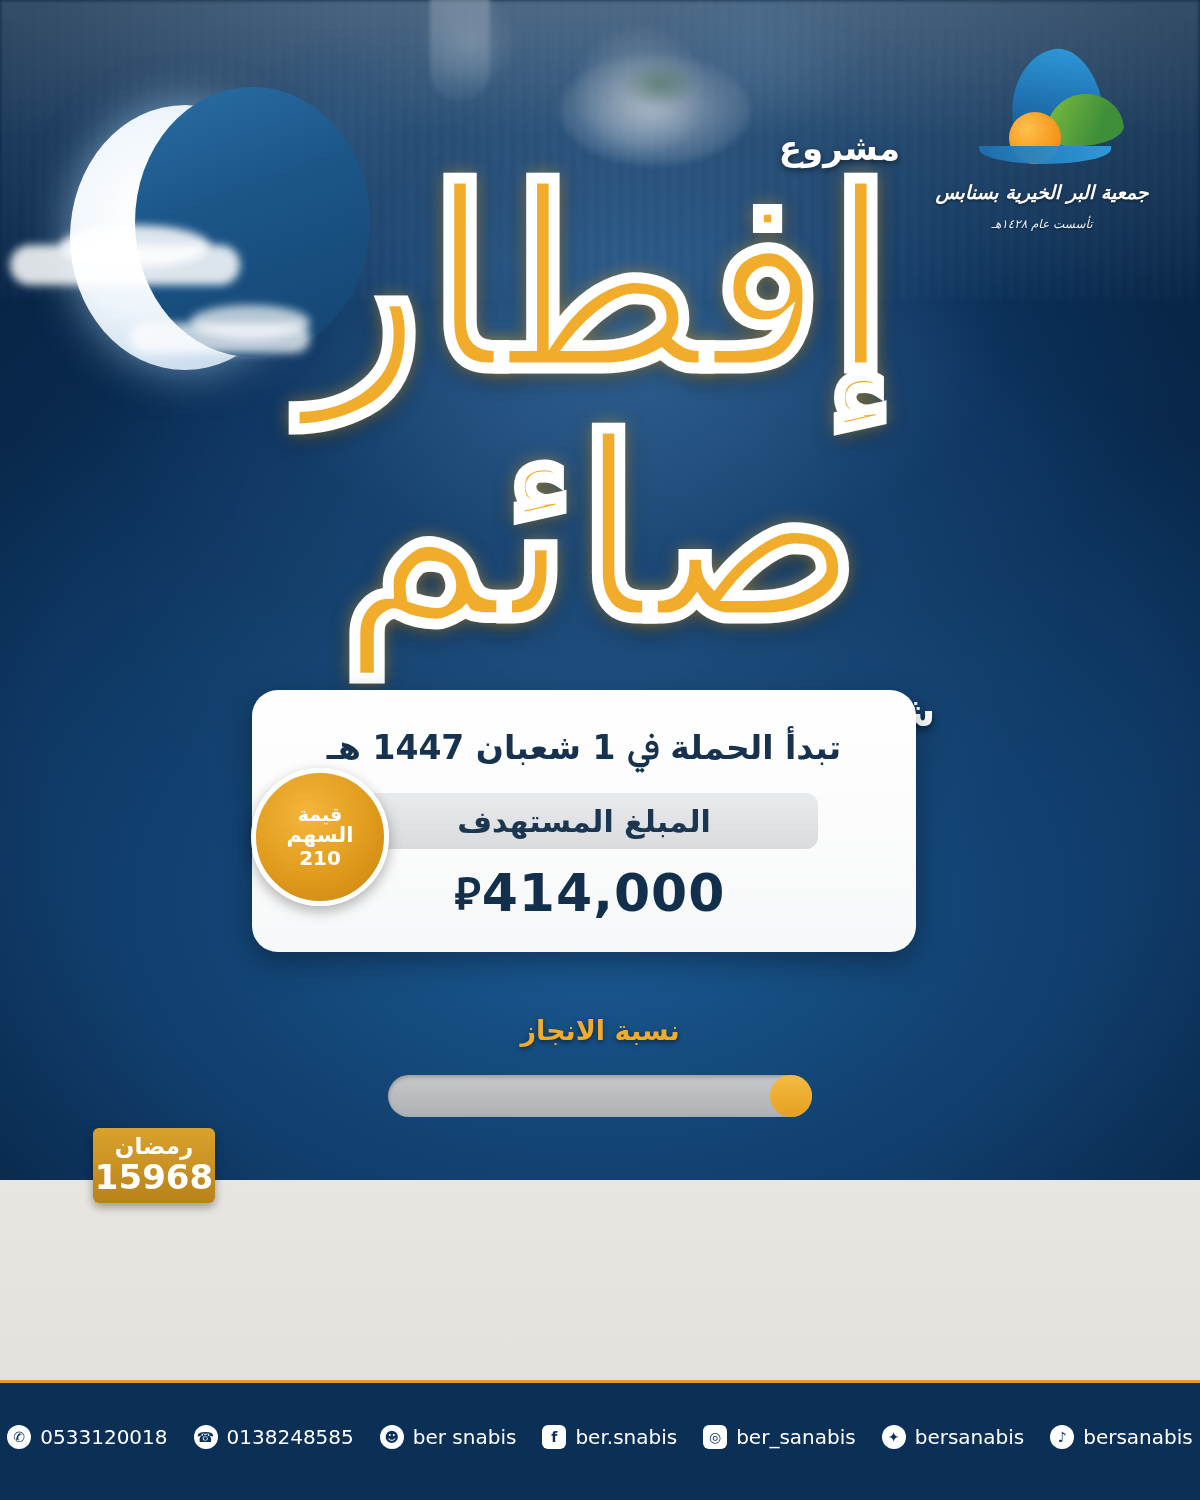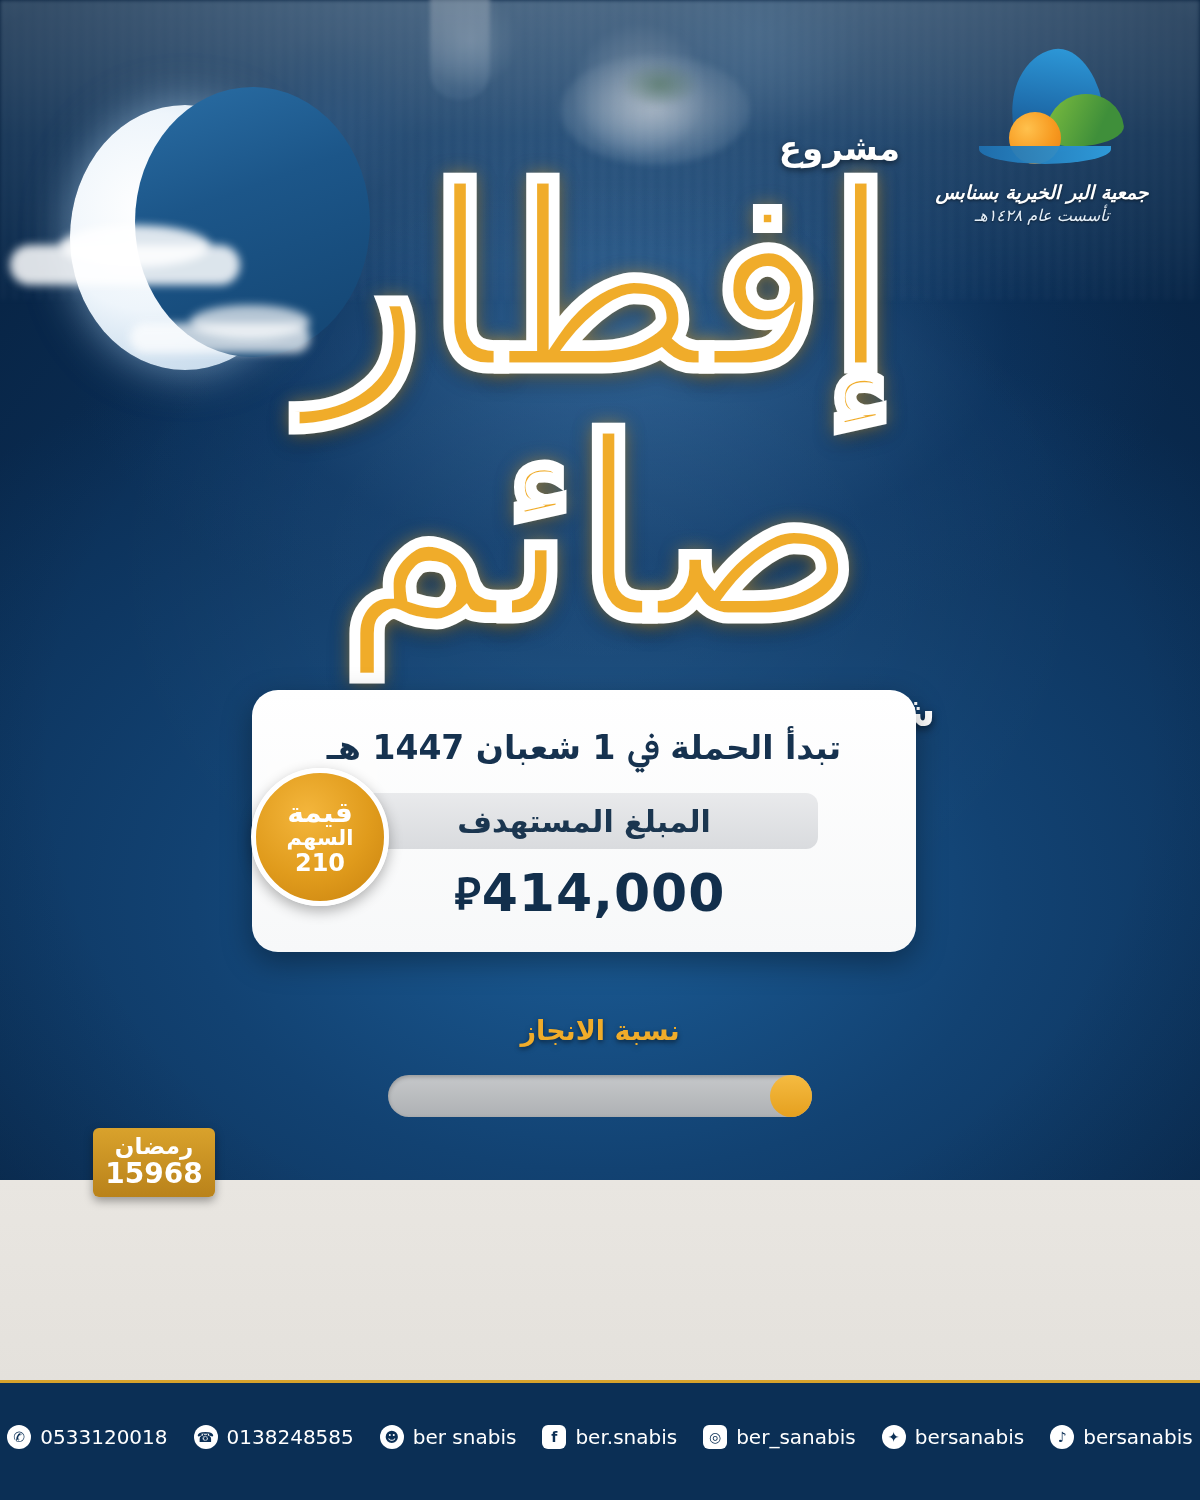--- a/index.html
+++ b/index.html
@@ -99,7 +99,7 @@
     opacity:.95;
   }
   .logo-name { color:#ffffff; font-weight:bold; font-size:19px; margin-top:6px; letter-spacing:0; text-shadow:0 1px 3px rgba(0,0,0,.5); }
-  .logo-sub { color:#e7f1fa; font-size:16px; margin-top:3px; text-shadow:0 1px 2px rgba(0,0,0,.5); }
+  .logo-sub { color:#e7f1fa; font-size:12px; margin-top:14px; text-shadow:0 1px 2px rgba(0,0,0,.5); }
 
   
   .project-word {

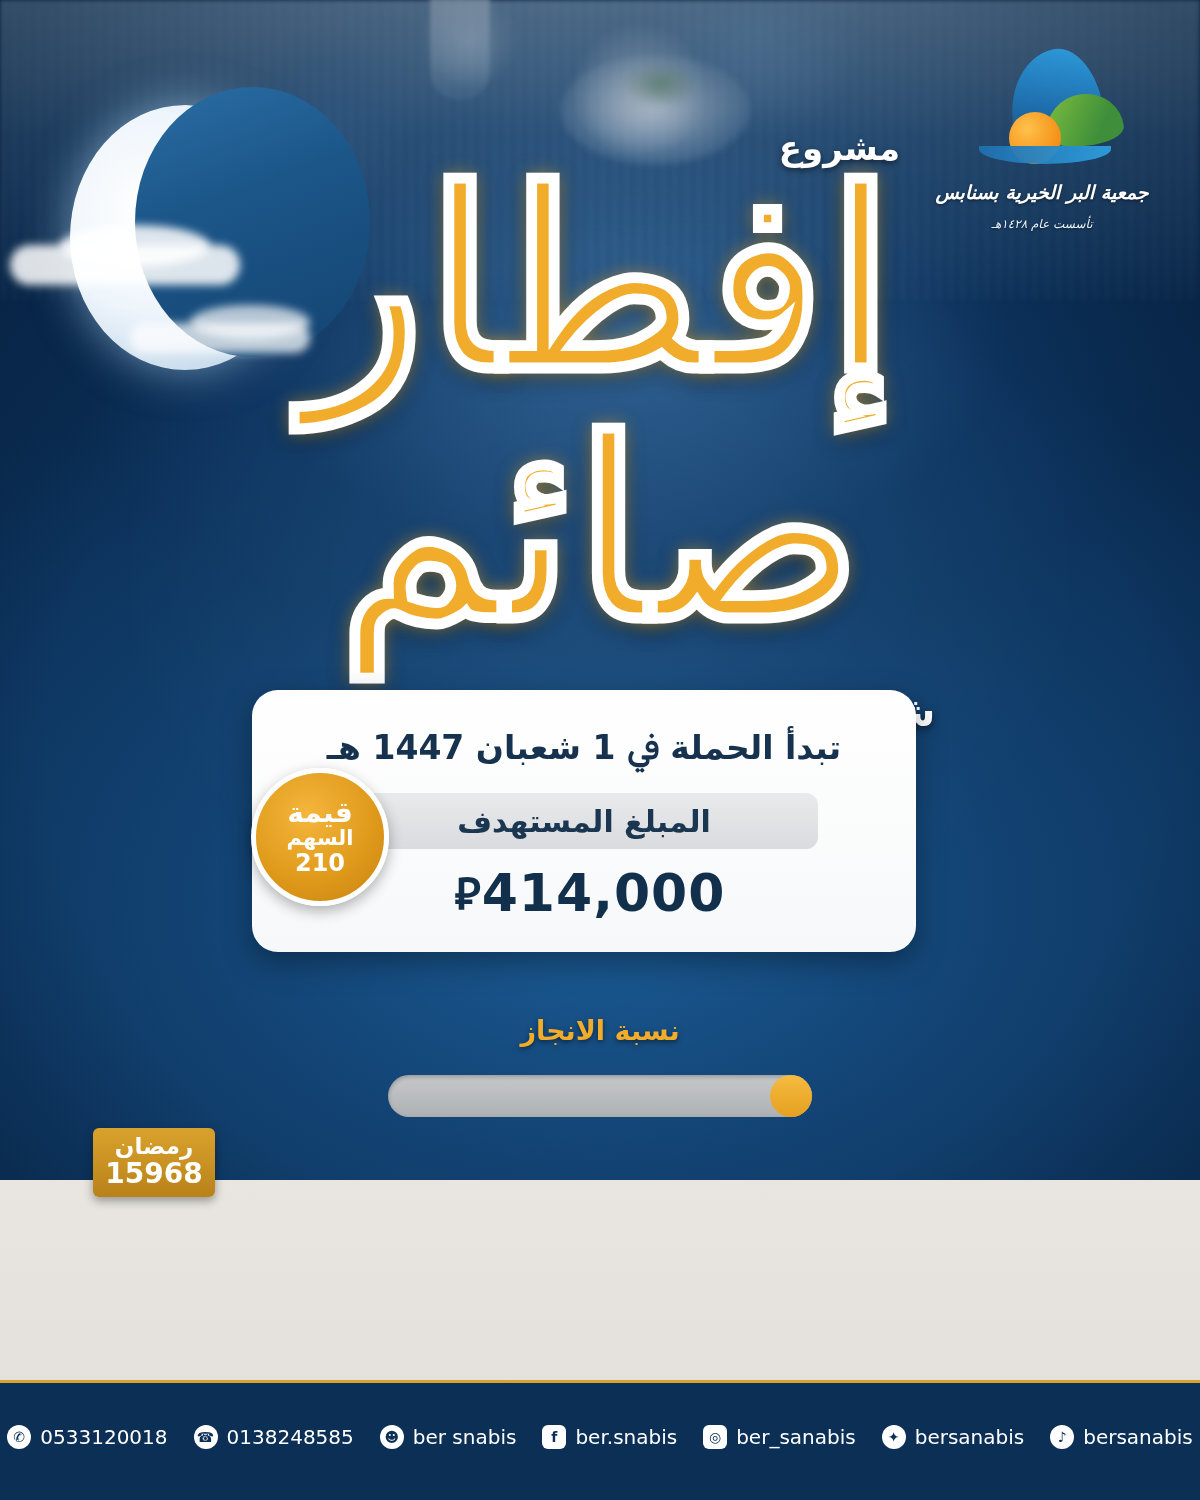--- a/index.html
+++ b/index.html
@@ -167,7 +167,7 @@
     display:flex; flex-direction:column; align-items:center; justify-content:center;
     color:#ffffff; font-weight:bold; line-height:1.05;
   }
-  .share-circle .l1 { font-size:28px; }
+  .share-circle .l1 { font-size:19px; }
   .share-circle .l2 { font-size:21px; }
   .share-circle .l3 { font-size:24px; margin-top:2px; }
 

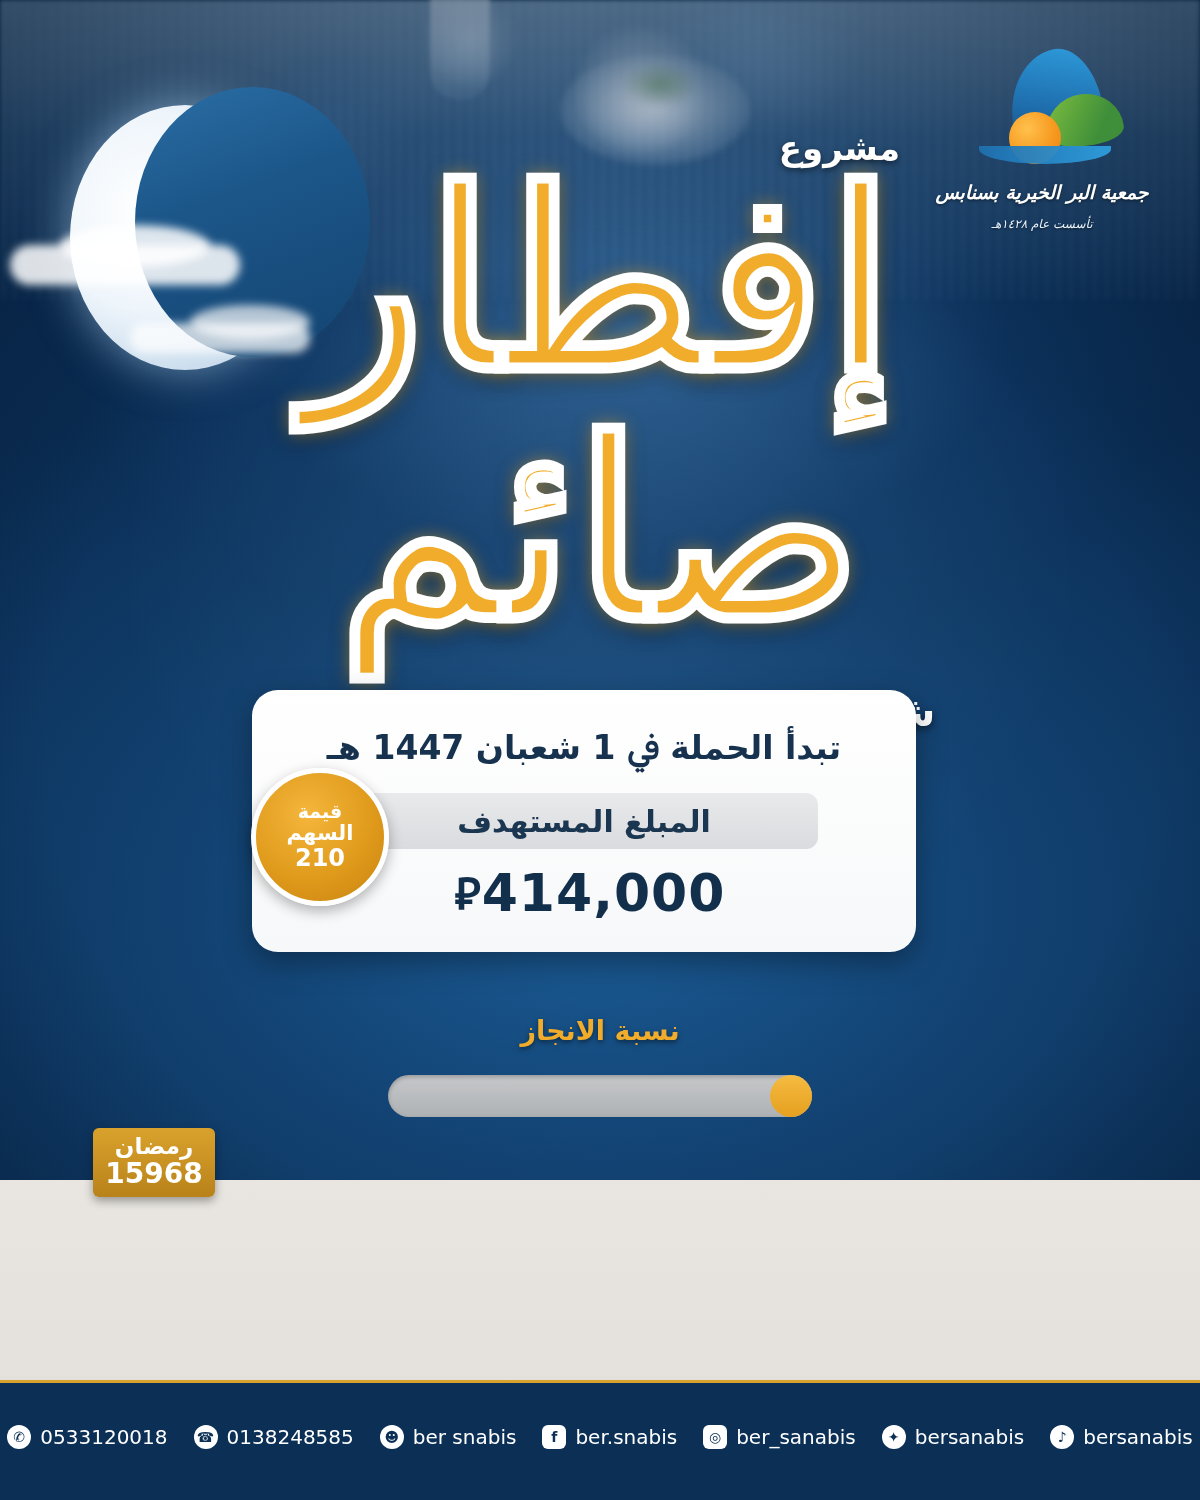--- a/index.html
+++ b/index.html
@@ -169,7 +169,7 @@
   }
   .share-circle .l1 { font-size:19px; }
   .share-circle .l2 { font-size:21px; }
-  .share-circle .l3 { font-size:24px; margin-top:2px; }
+  .share-circle .l3 { font-size:20px; margin-top:2px; }
 
   
   .progress-label {

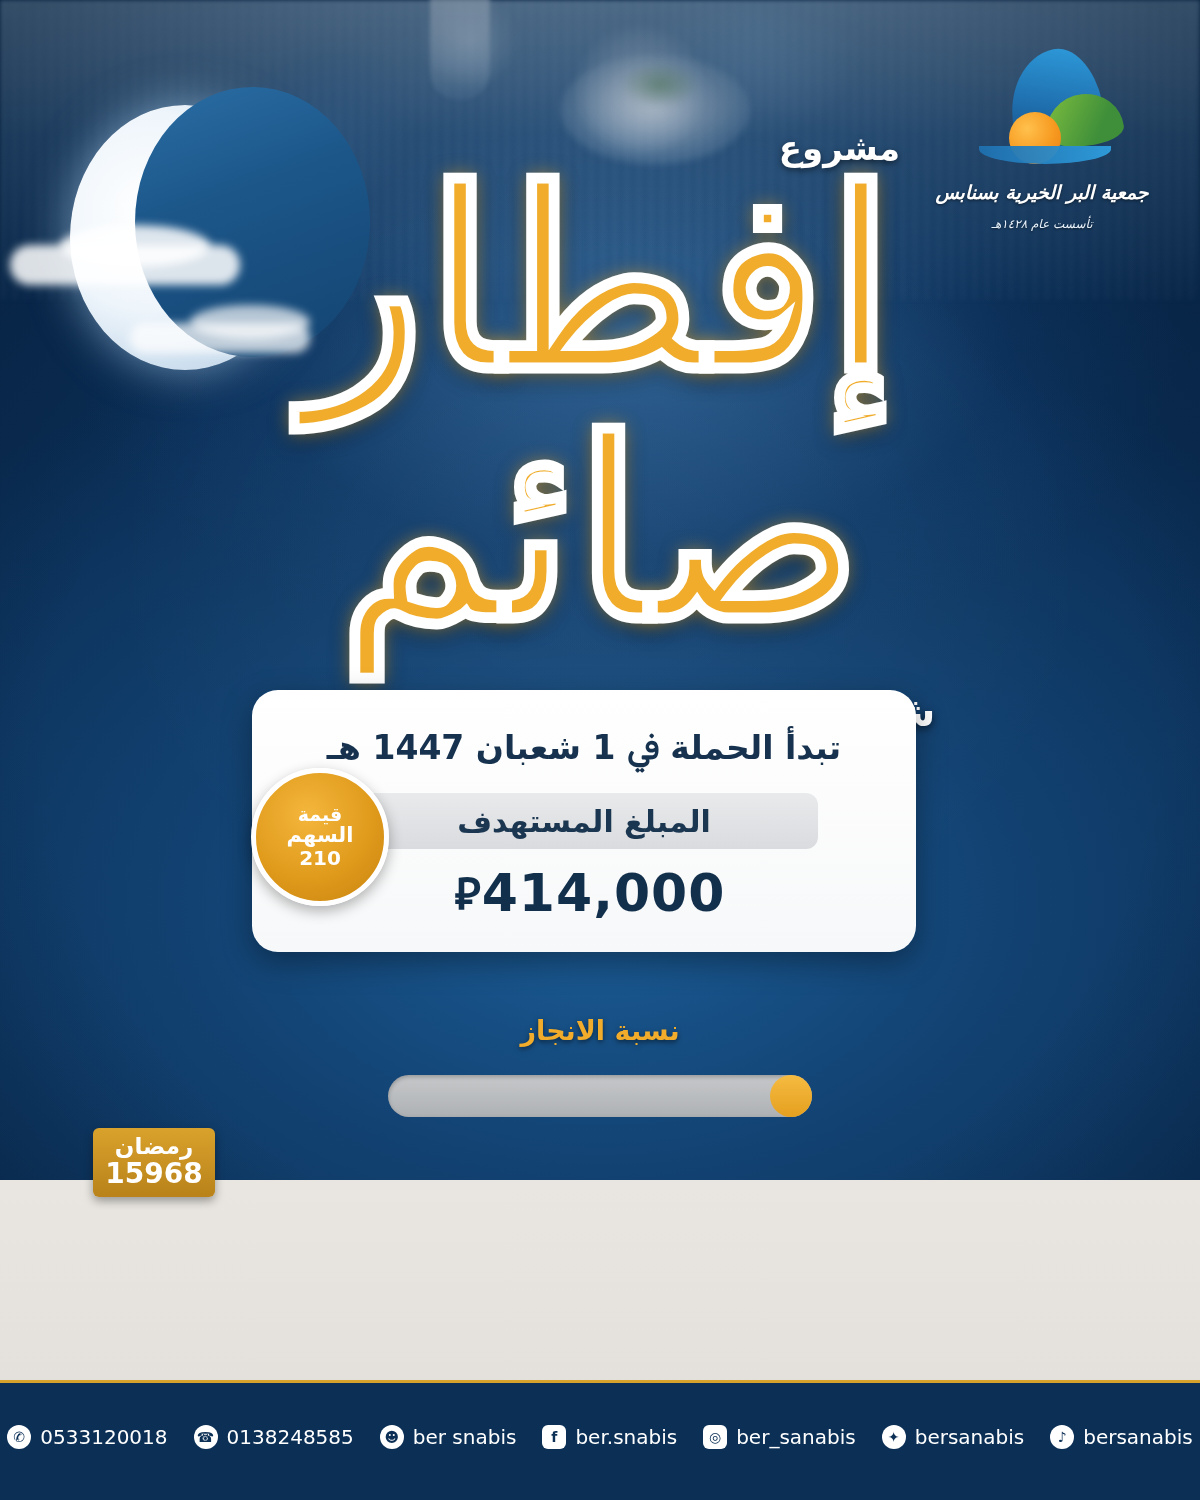--- a/index.html
+++ b/index.html
@@ -198,7 +198,7 @@
     z-index:5;
   }
   .license .l1 { font-size:23px; }
-  .license .l2 { font-size:28px; line-height:1.1; }
+  .license .l2 { font-size:34px; line-height:1.1; }
 
   
   .band {

